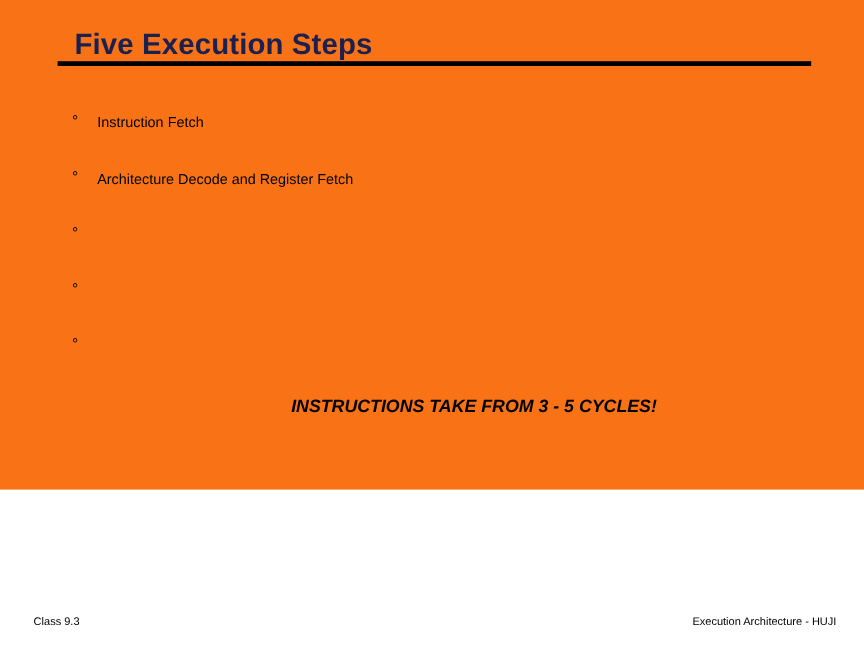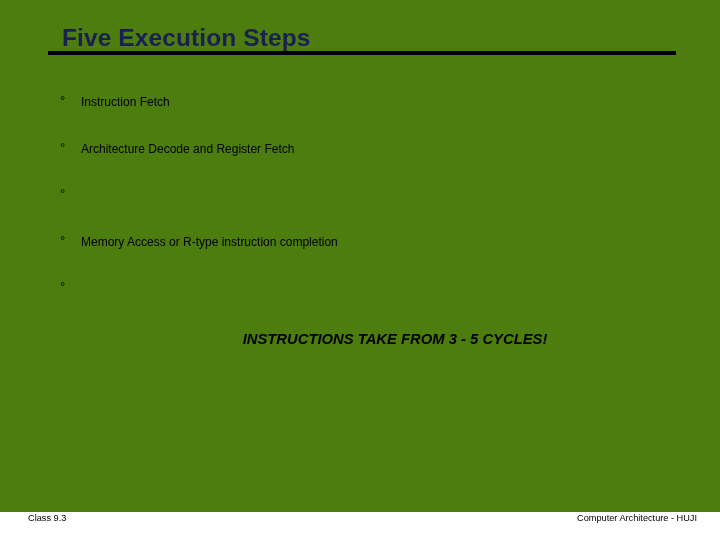--- a/index.html
+++ b/index.html
@@ -16,8 +16,8 @@
   #slide {
     position: relative;
     width: 720px;
-    height: 512px;
-    background: #4d7c0f;
+    height: 408px;
+    background: #f97316;
   }
 
   

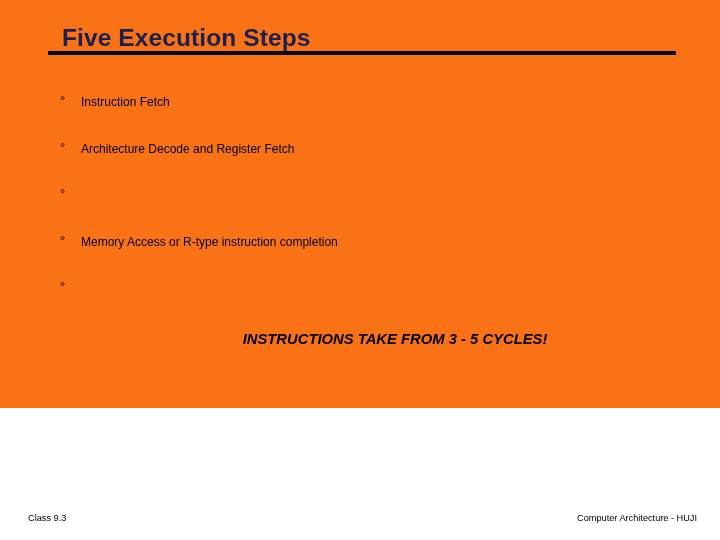--- a/index.html
+++ b/index.html
@@ -132,7 +132,6 @@
 
     <div class="bullet-row">
       <span class="bullet-marker">°</span>
-      <span class="bullet-text">Memory Access or R-type instruction completion</span>
     </div>
 
     <div class="bullet-row">

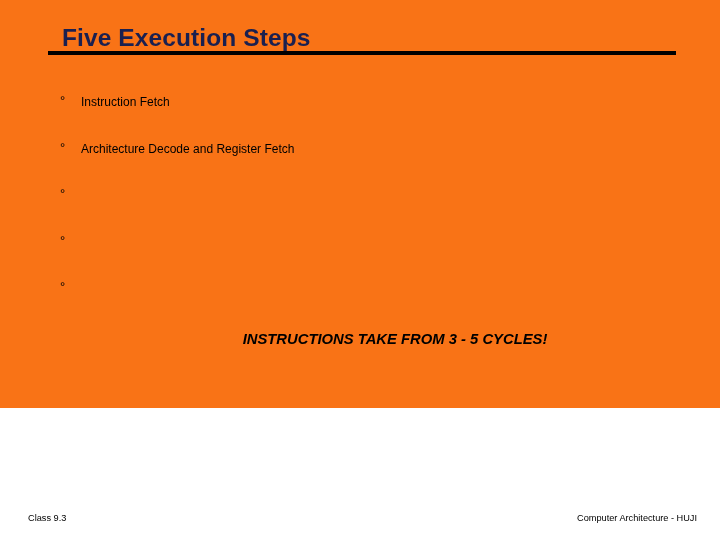--- a/index.html
+++ b/index.html
@@ -144,7 +144,7 @@
 
   <div id="footer-left">Class 9.3</div>
 
-  <div id="footer-right">Computer Architecture - HUJI</div>
+  <div id="footer-right">Execution Architecture - HUJI</div>
 
 </div>
 

